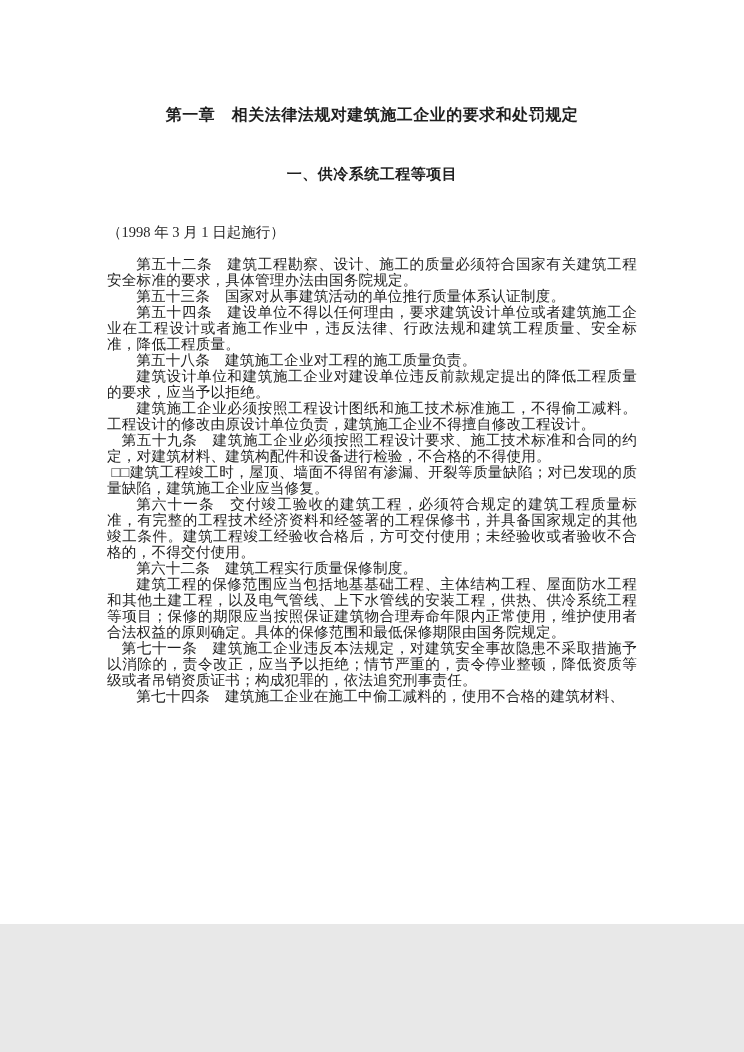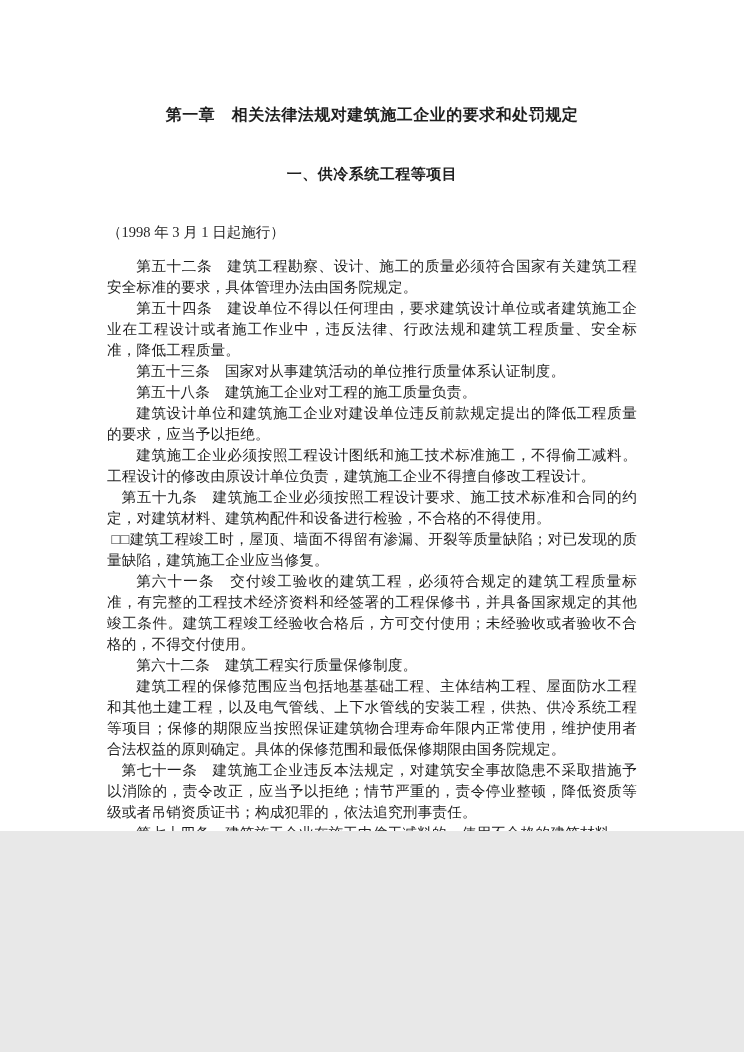--- a/index.html
+++ b/index.html
@@ -7,7 +7,7 @@
   .page {
     position: relative;
     width: 744px;
-    height: 831px;
+    height: 924px;
     margin: 0 auto;
     background: #ffffff;
     color: #1f1f1f;

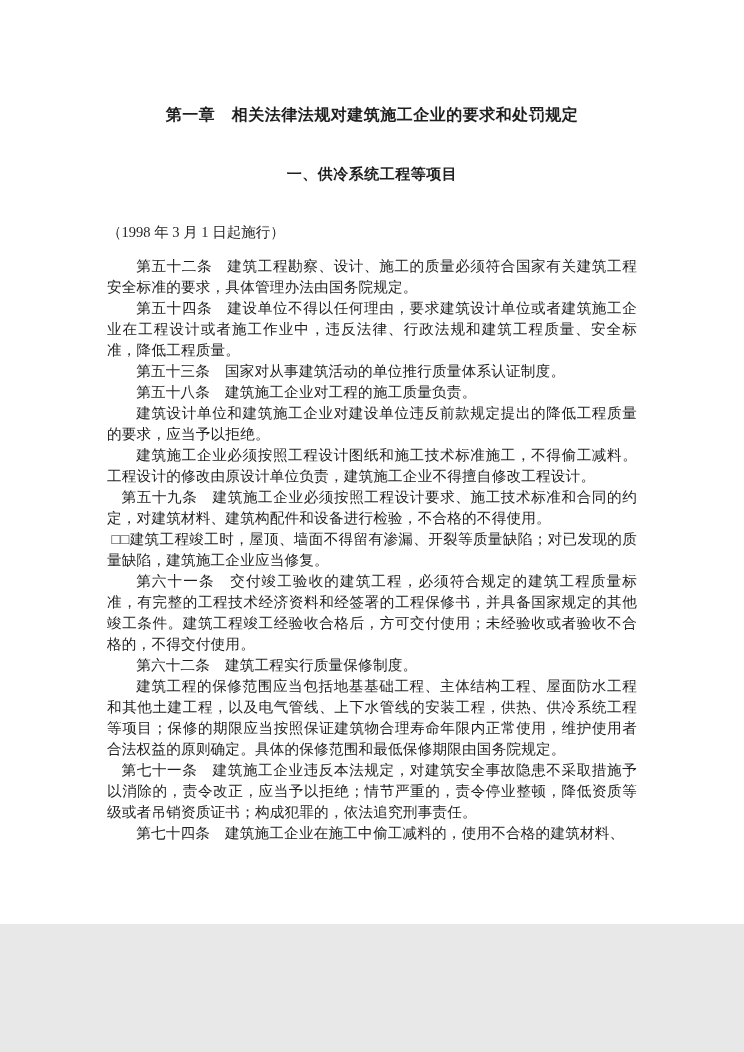--- a/index.html
+++ b/index.html
@@ -43,7 +43,7 @@
   }
   .body-text p {
     font-size: 14.6px;
-    line-height: 21px;
+    line-height: 16px;
     text-align: justify;
     text-justify: inter-ideograph;
     letter-spacing: 0.2px;

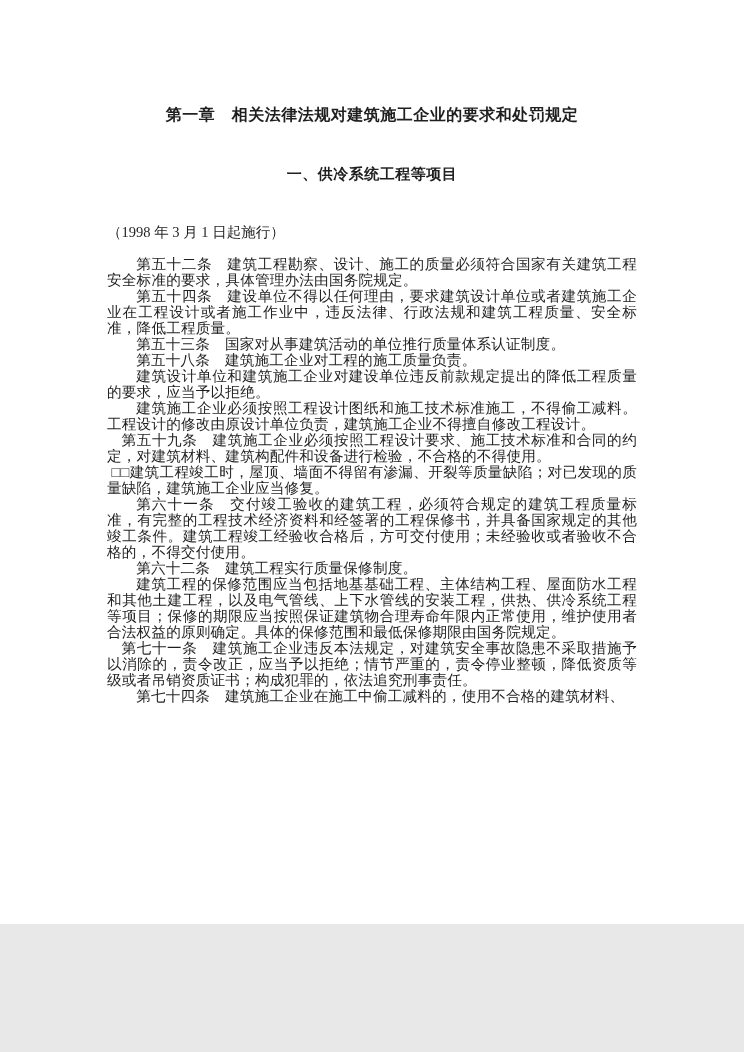--- a/index.html
+++ b/index.html
@@ -67,8 +67,8 @@
 
     <div class="body-text">
       <p class="indent-2">第五十二条　建筑工程勘察、设计、施工的质量必须符合国家有关建筑工程安全标准的要求，具体管理办法由国务院规定。</p>
+      <p class="indent-2">第五十三条　国家对从事建筑活动的单位推行质量体系认证制度。</p>
       <p class="indent-2">第五十四条　建设单位不得以任何理由，要求建筑设计单位或者建筑施工企业在工程设计或者施工作业中，违反法律、行政法规和建筑工程质量、安全标准，降低工程质量。</p>
-      <p class="indent-2">第五十三条　国家对从事建筑活动的单位推行质量体系认证制度。</p>
       <p class="indent-2">第五十八条　建筑施工企业对工程的施工质量负责。</p>
       <p class="indent-2">建筑设计单位和建筑施工企业对建设单位违反前款规定提出的降低工程质量的要求，应当予以拒绝。</p>
       <p class="indent-2">建筑施工企业必须按照工程设计图纸和施工技术标准施工，不得偷工减料。工程设计的修改由原设计单位负责，建筑施工企业不得擅自修改工程设计。</p>

